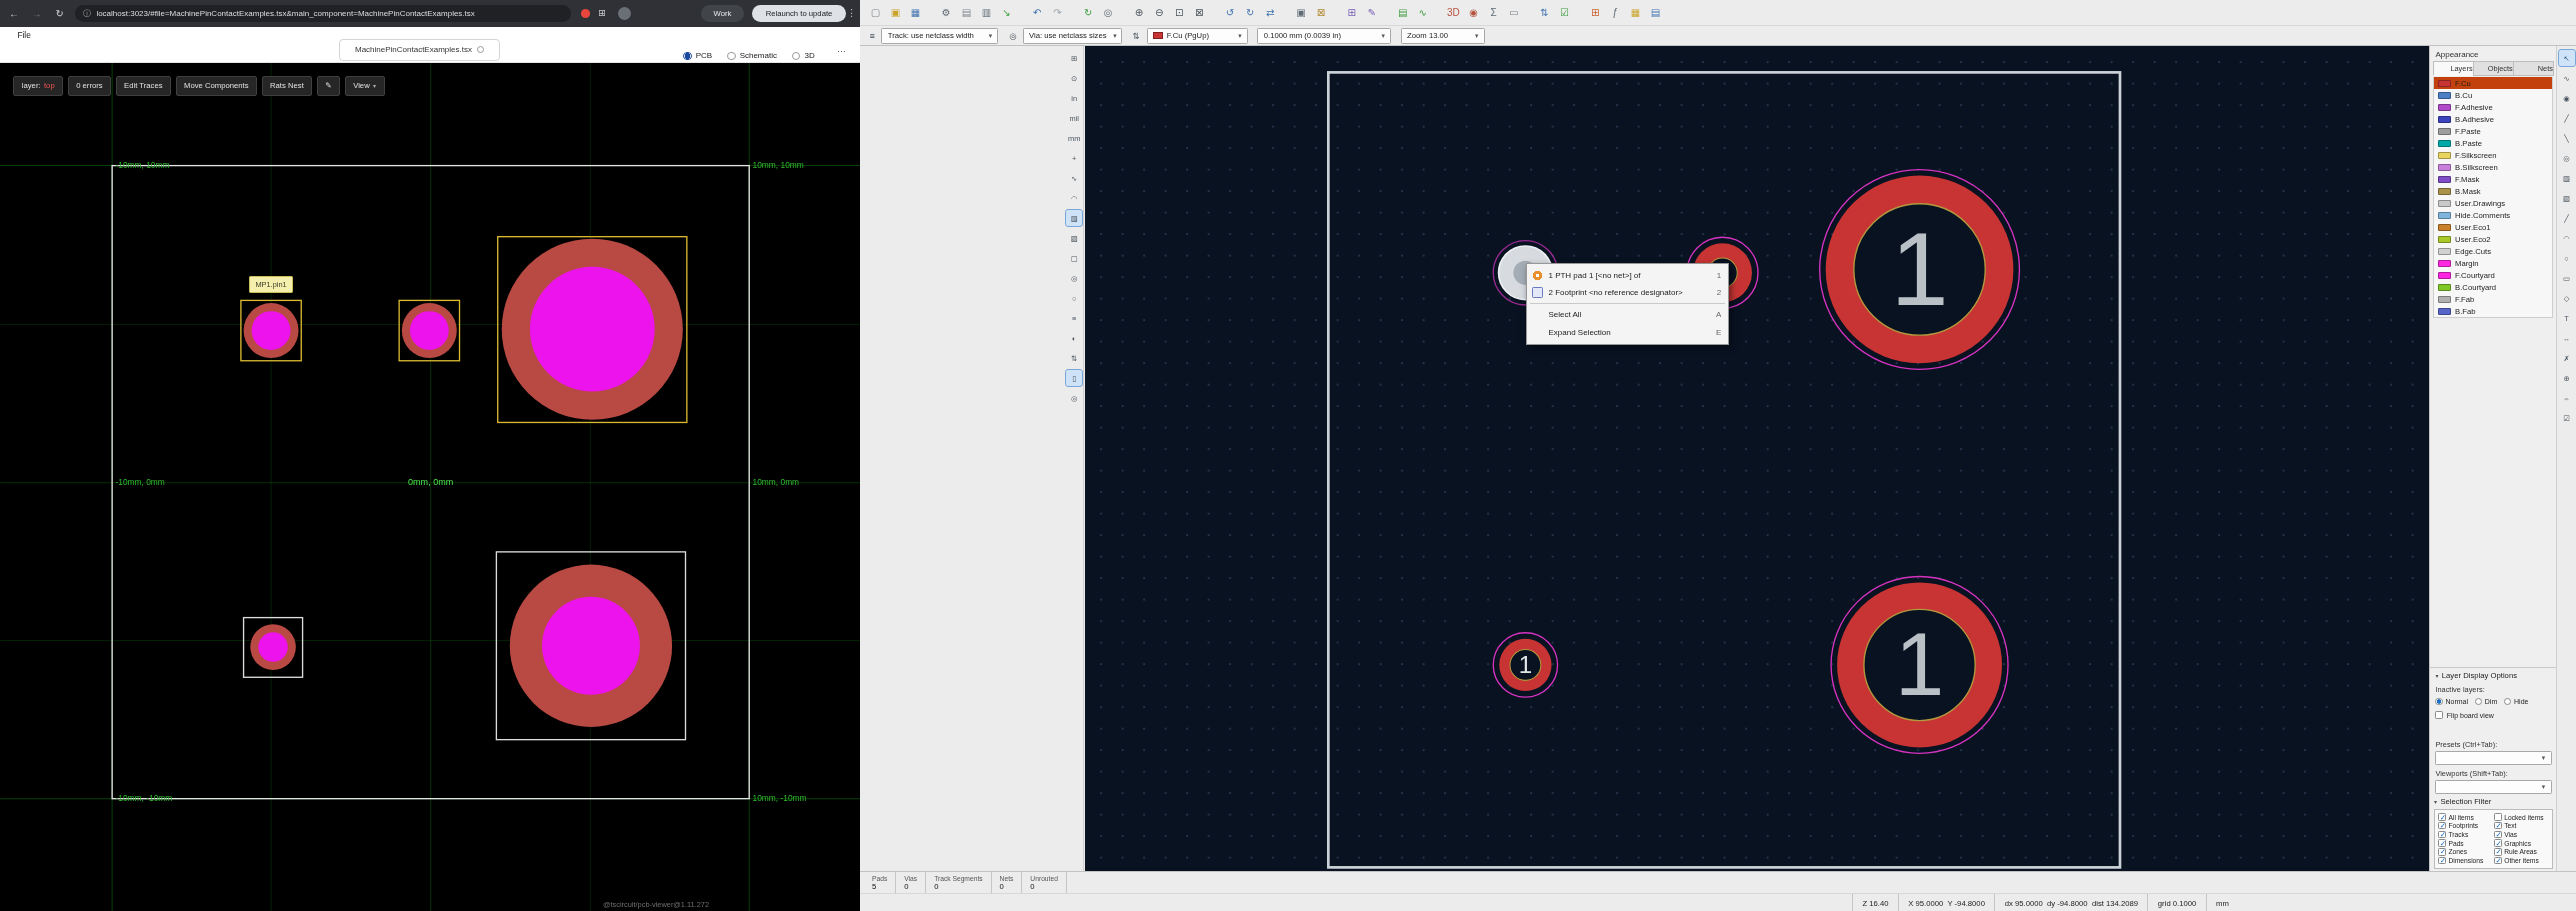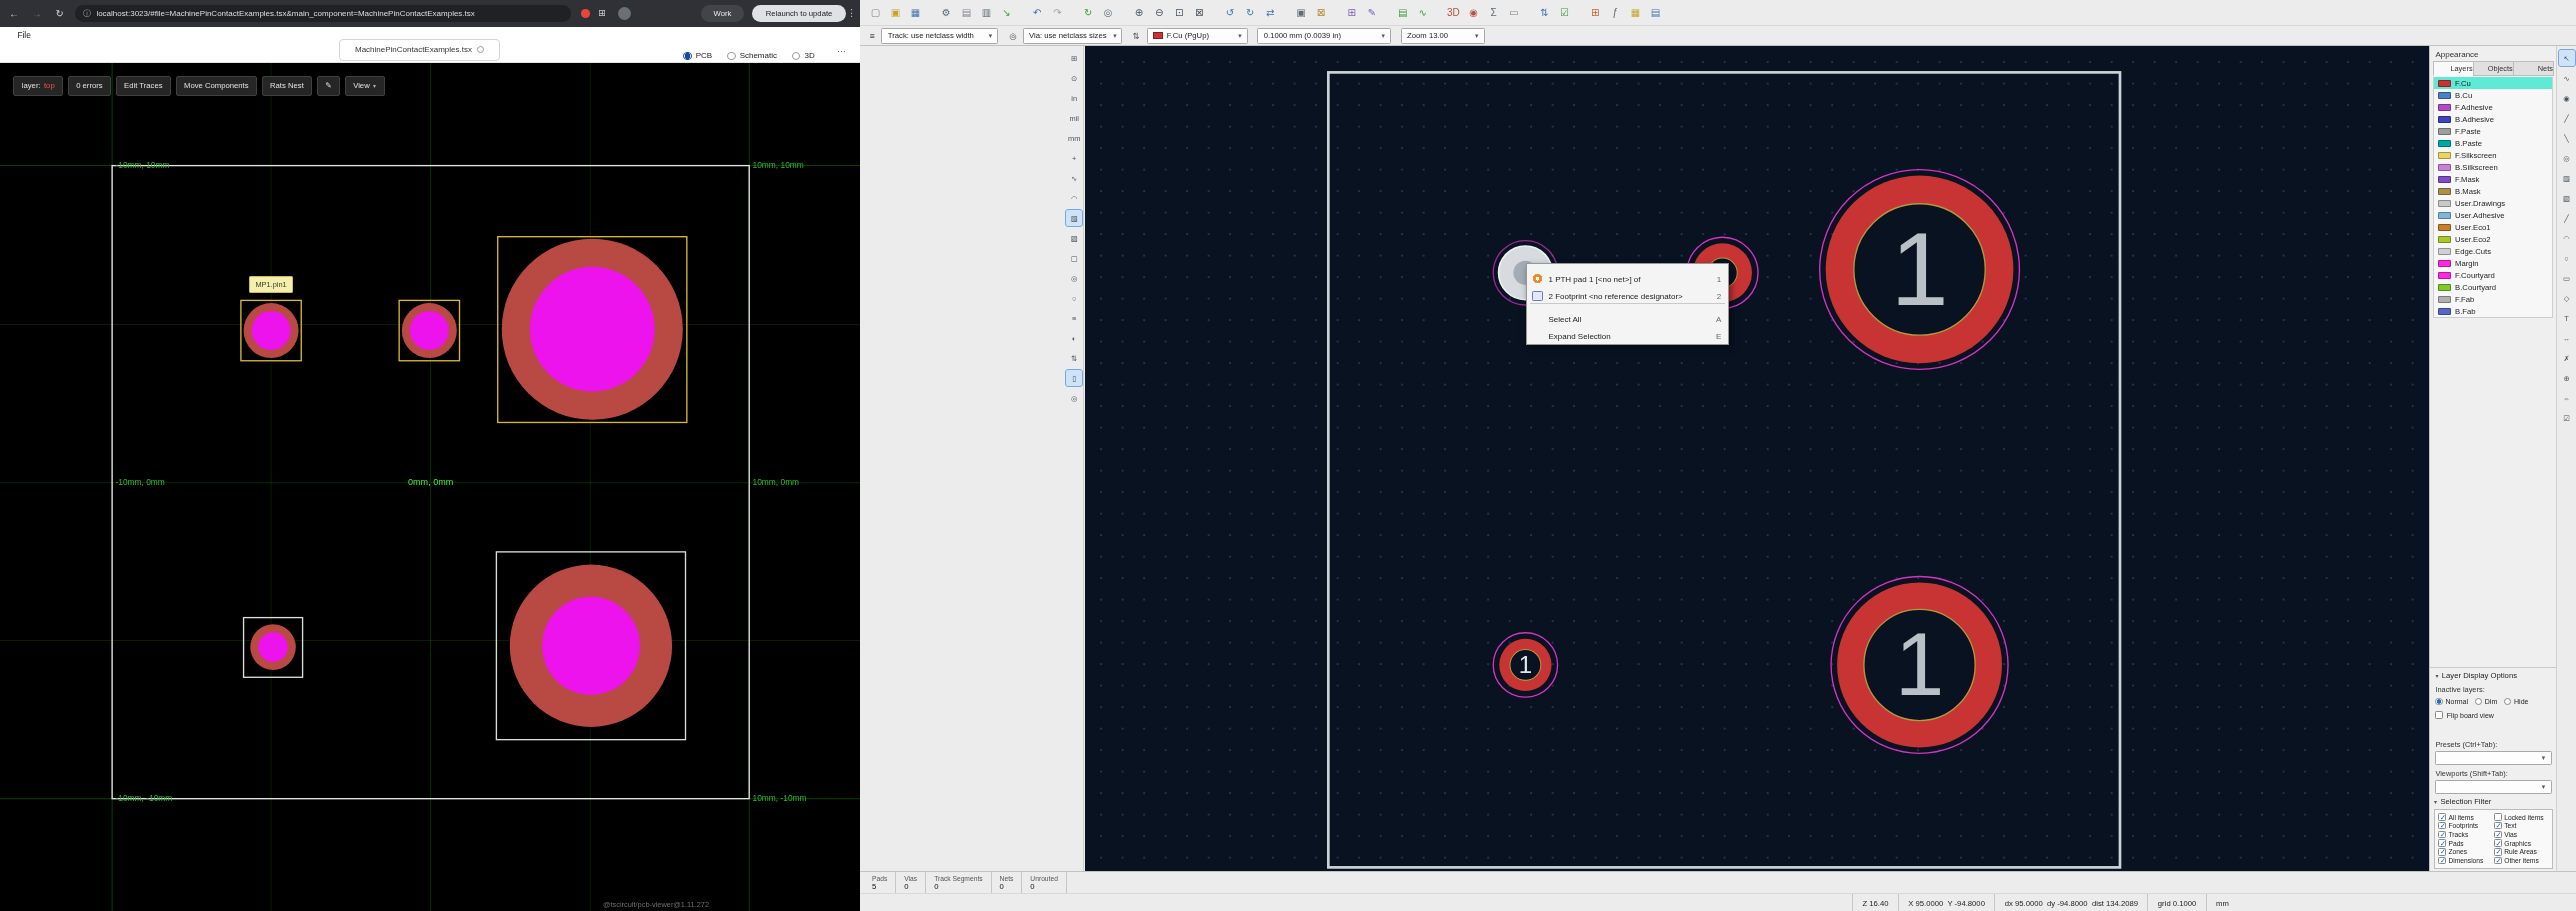--- a/index.html
+++ b/index.html
@@ -105,7 +105,7 @@
   .atab.selected{background:#f9f9f9;border-bottom-color:#f9f9f9;}
   #layerlist{margin:1.3px 2.7px 0;background:#f7f7f7;border:0.7px solid #cdcdcd;border-top:none;}
   .lrow{display:flex;align-items:center;height:12px;padding:0 4px;gap:4px;font-size:7.7px;color:#1d1d1d;}
-  .lrow.selected{background:#5eead4;}
+  .lrow.selected{background:#c2410c;}
   .lsw2{width:13.4px;height:7.4px;border-radius:1.3px;border:0.7px solid rgba(0,0,0,.3);flex:none;}
   #ldo{position:absolute;left:0;top:621px;width:127px;border-top:0.7px solid #c9c9c9;padding:2.7px 5.4px;}
   .sechead{display:flex;align-items:center;gap:3.4px;font-size:7.7px;color:#222;}

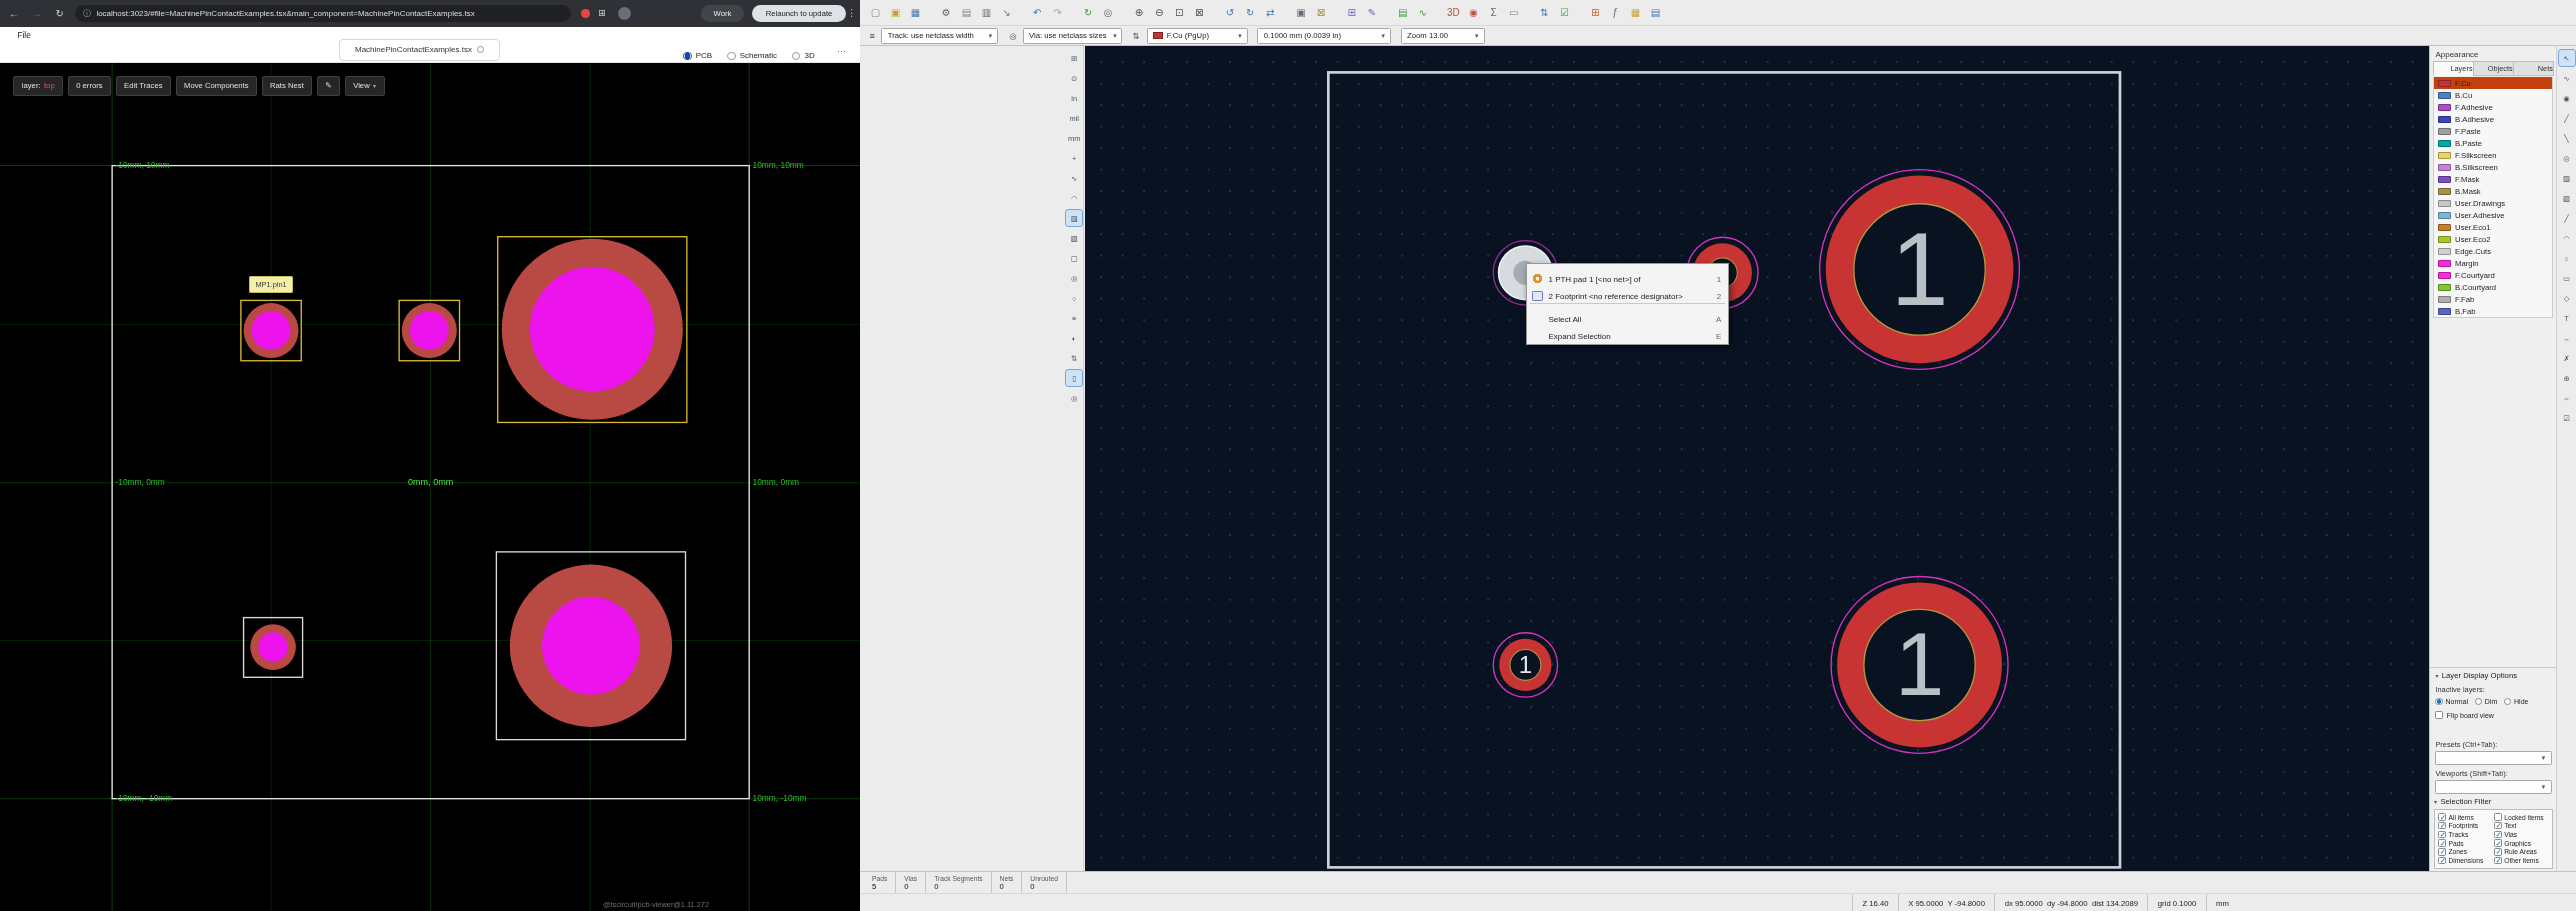--- a/index.html
+++ b/index.html
@@ -558,7 +558,7 @@
 
             <div class="lrow">
               <span class="lsw2" style="background: rgb(127, 180, 220);"></span>
-              <span>User.Adhesive</span>
+              <span>Hide.Comments</span>
             </div>
 
             <div class="lrow">

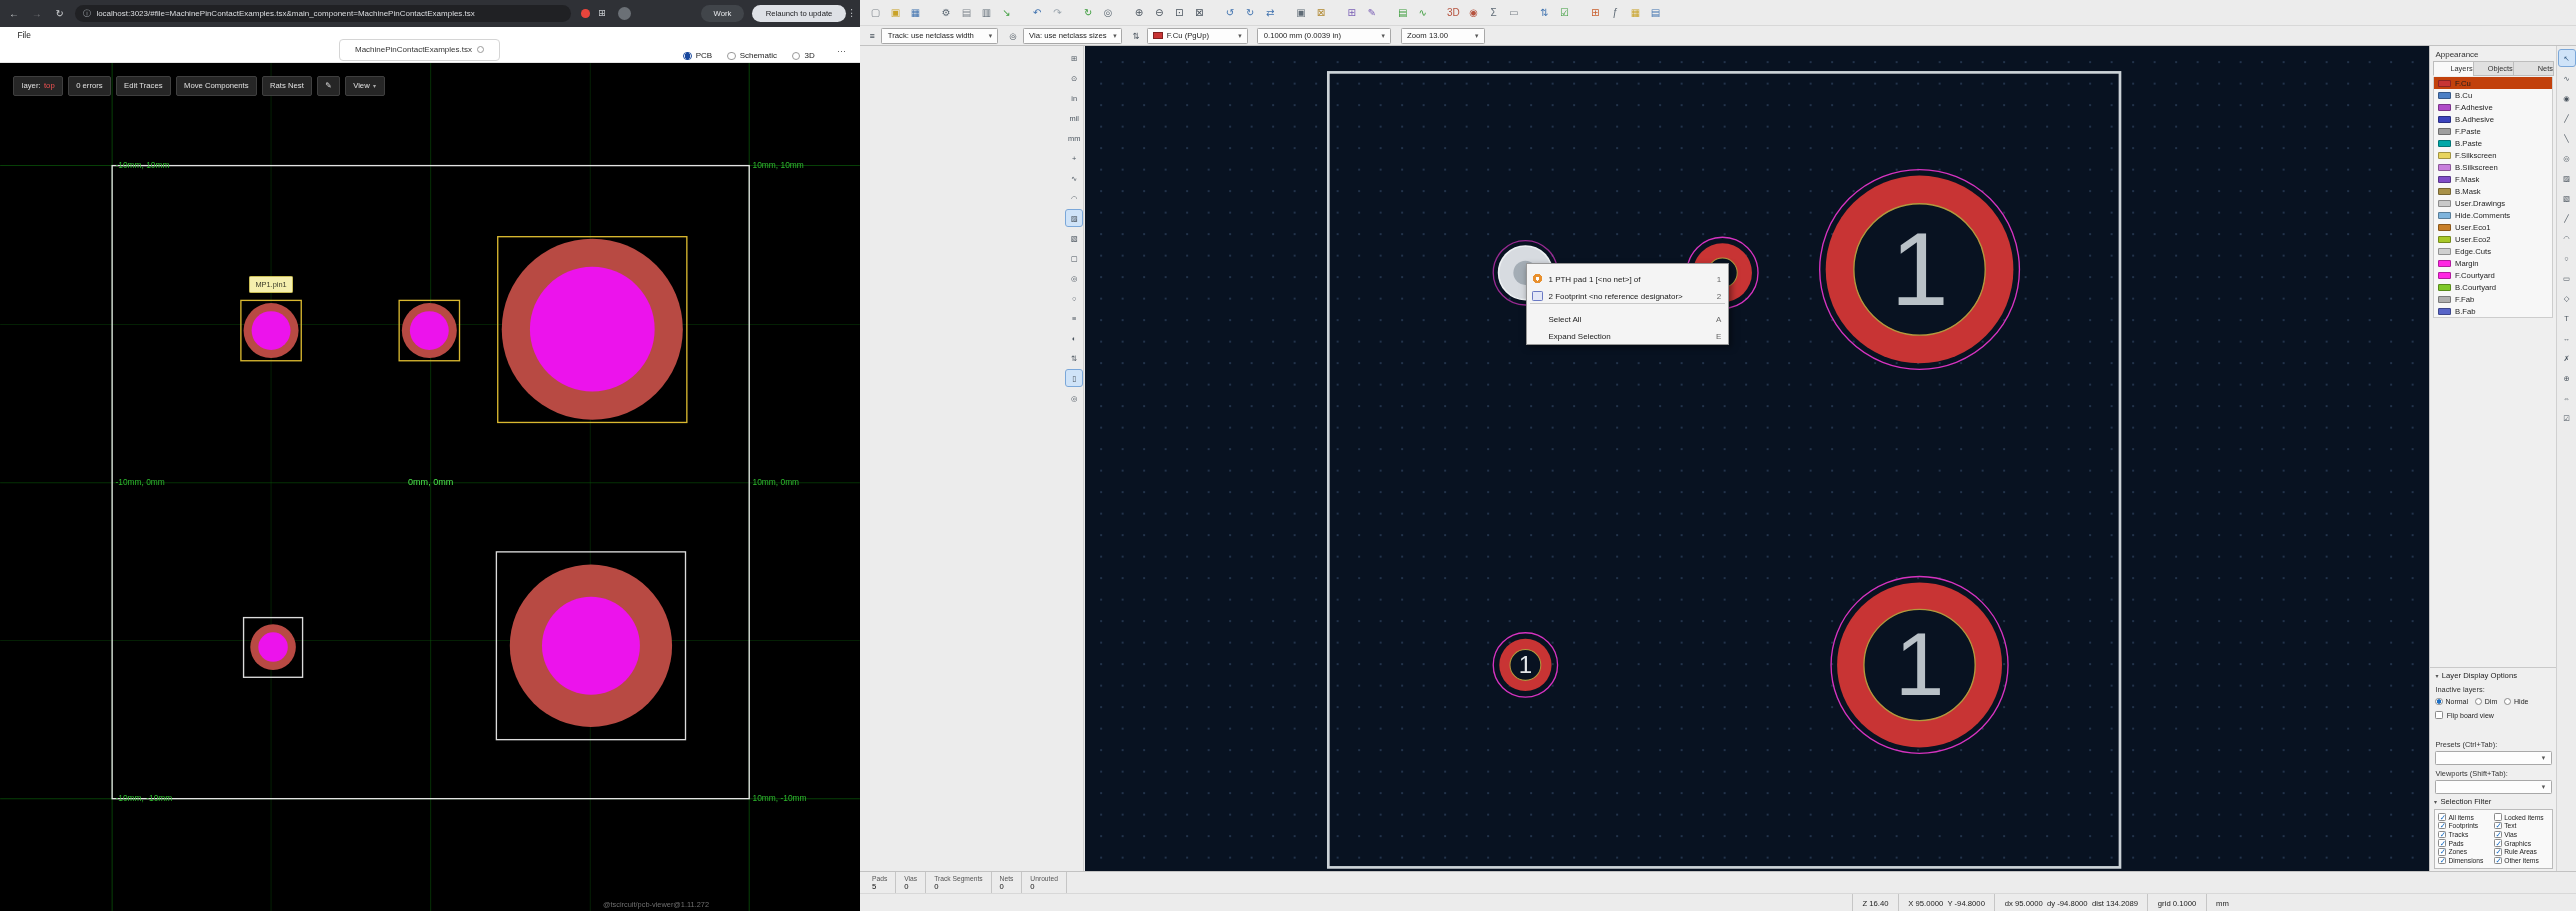--- a/index.html
+++ b/index.html
@@ -87,7 +87,7 @@
 
   #ctxmenu{position:absolute;left:441px;top:217px;width:203px;background:#f4f4f4;
     border:0.7px solid #979797;box-shadow:2px 2.7px 6.7px rgba(0,0,0,.5);padding:2.7px 0;z-index:5;}
-  .mrow{display:flex;align-items:flex-end;height:17.4px;padding:0 6.7px 0 5.4px;font-size:8px;color:#1b1b1b;}
+  .mrow{display:flex;align-items:center;height:17.4px;padding:0 6.7px 0 5.4px;font-size:8px;color:#1b1b1b;}
   .mrow.sep{margin-top:4.7px;position:relative;}
   .mrow.sep::before{content:"";position:absolute;top:-2.7px;left:2.7px;right:2.7px;border-top:0.7px solid #c9c9c9;}
   .mic{width:10.7px;height:10.7px;margin-right:5.4px;flex:none;}

